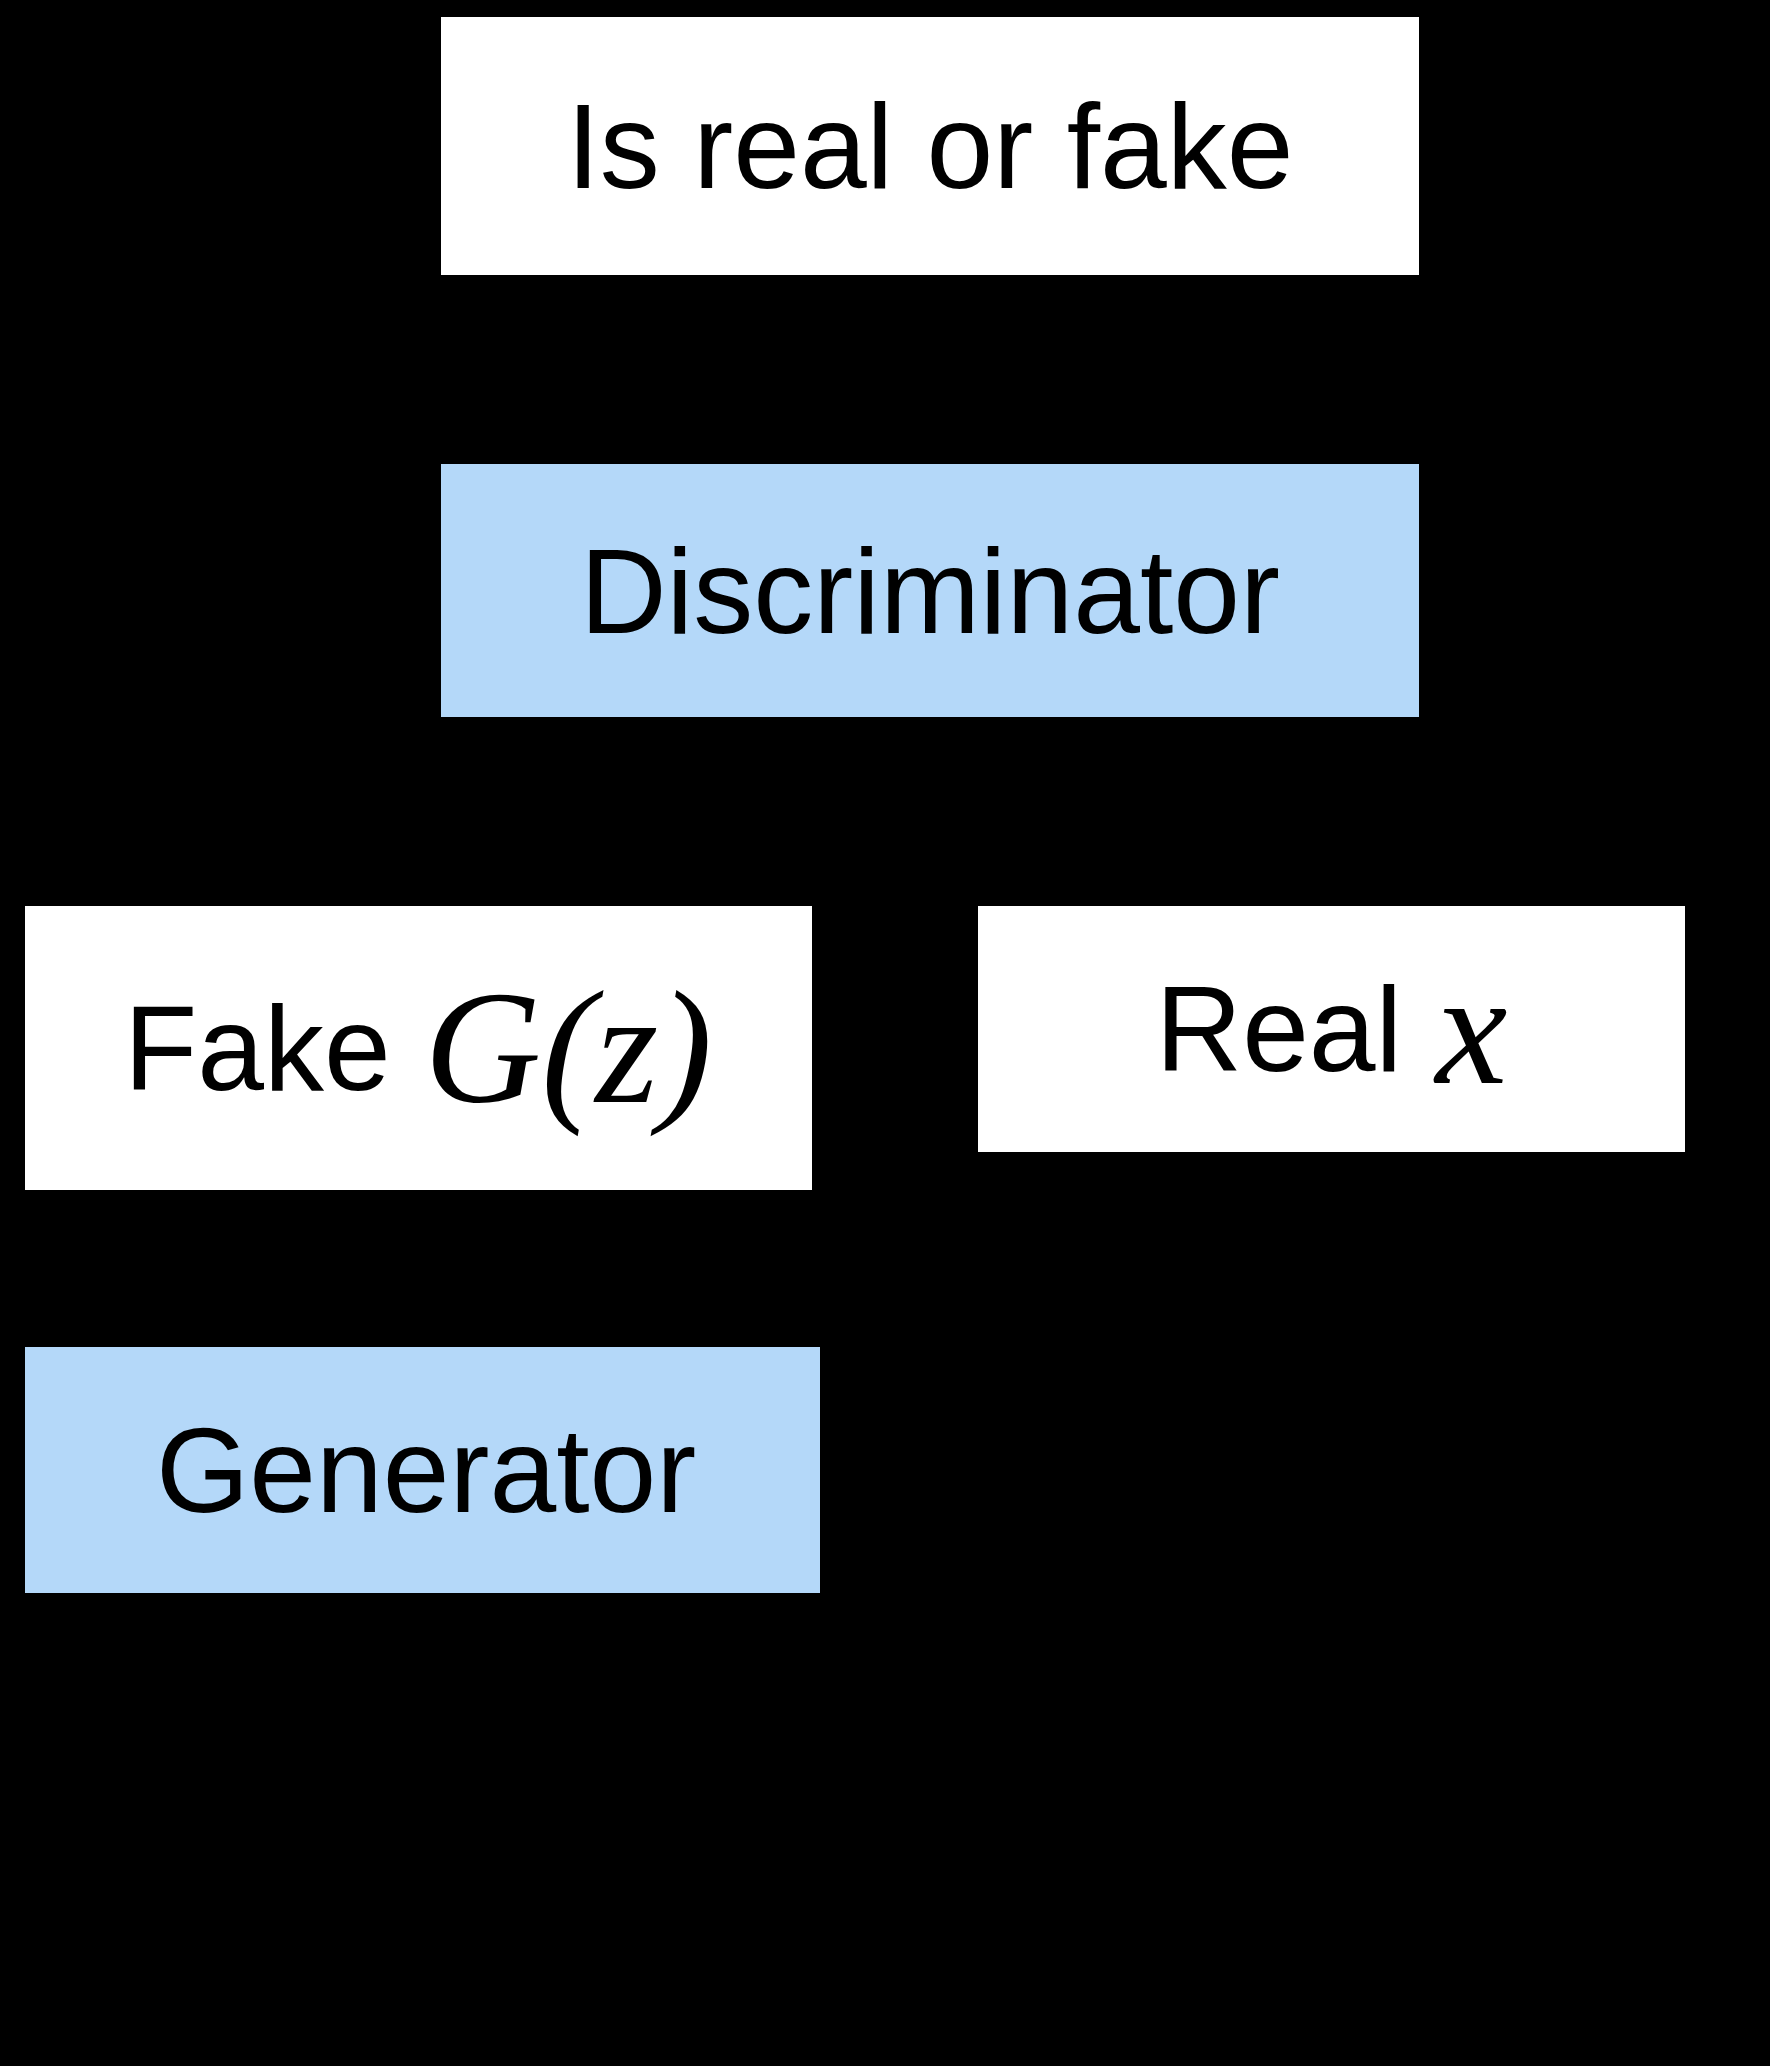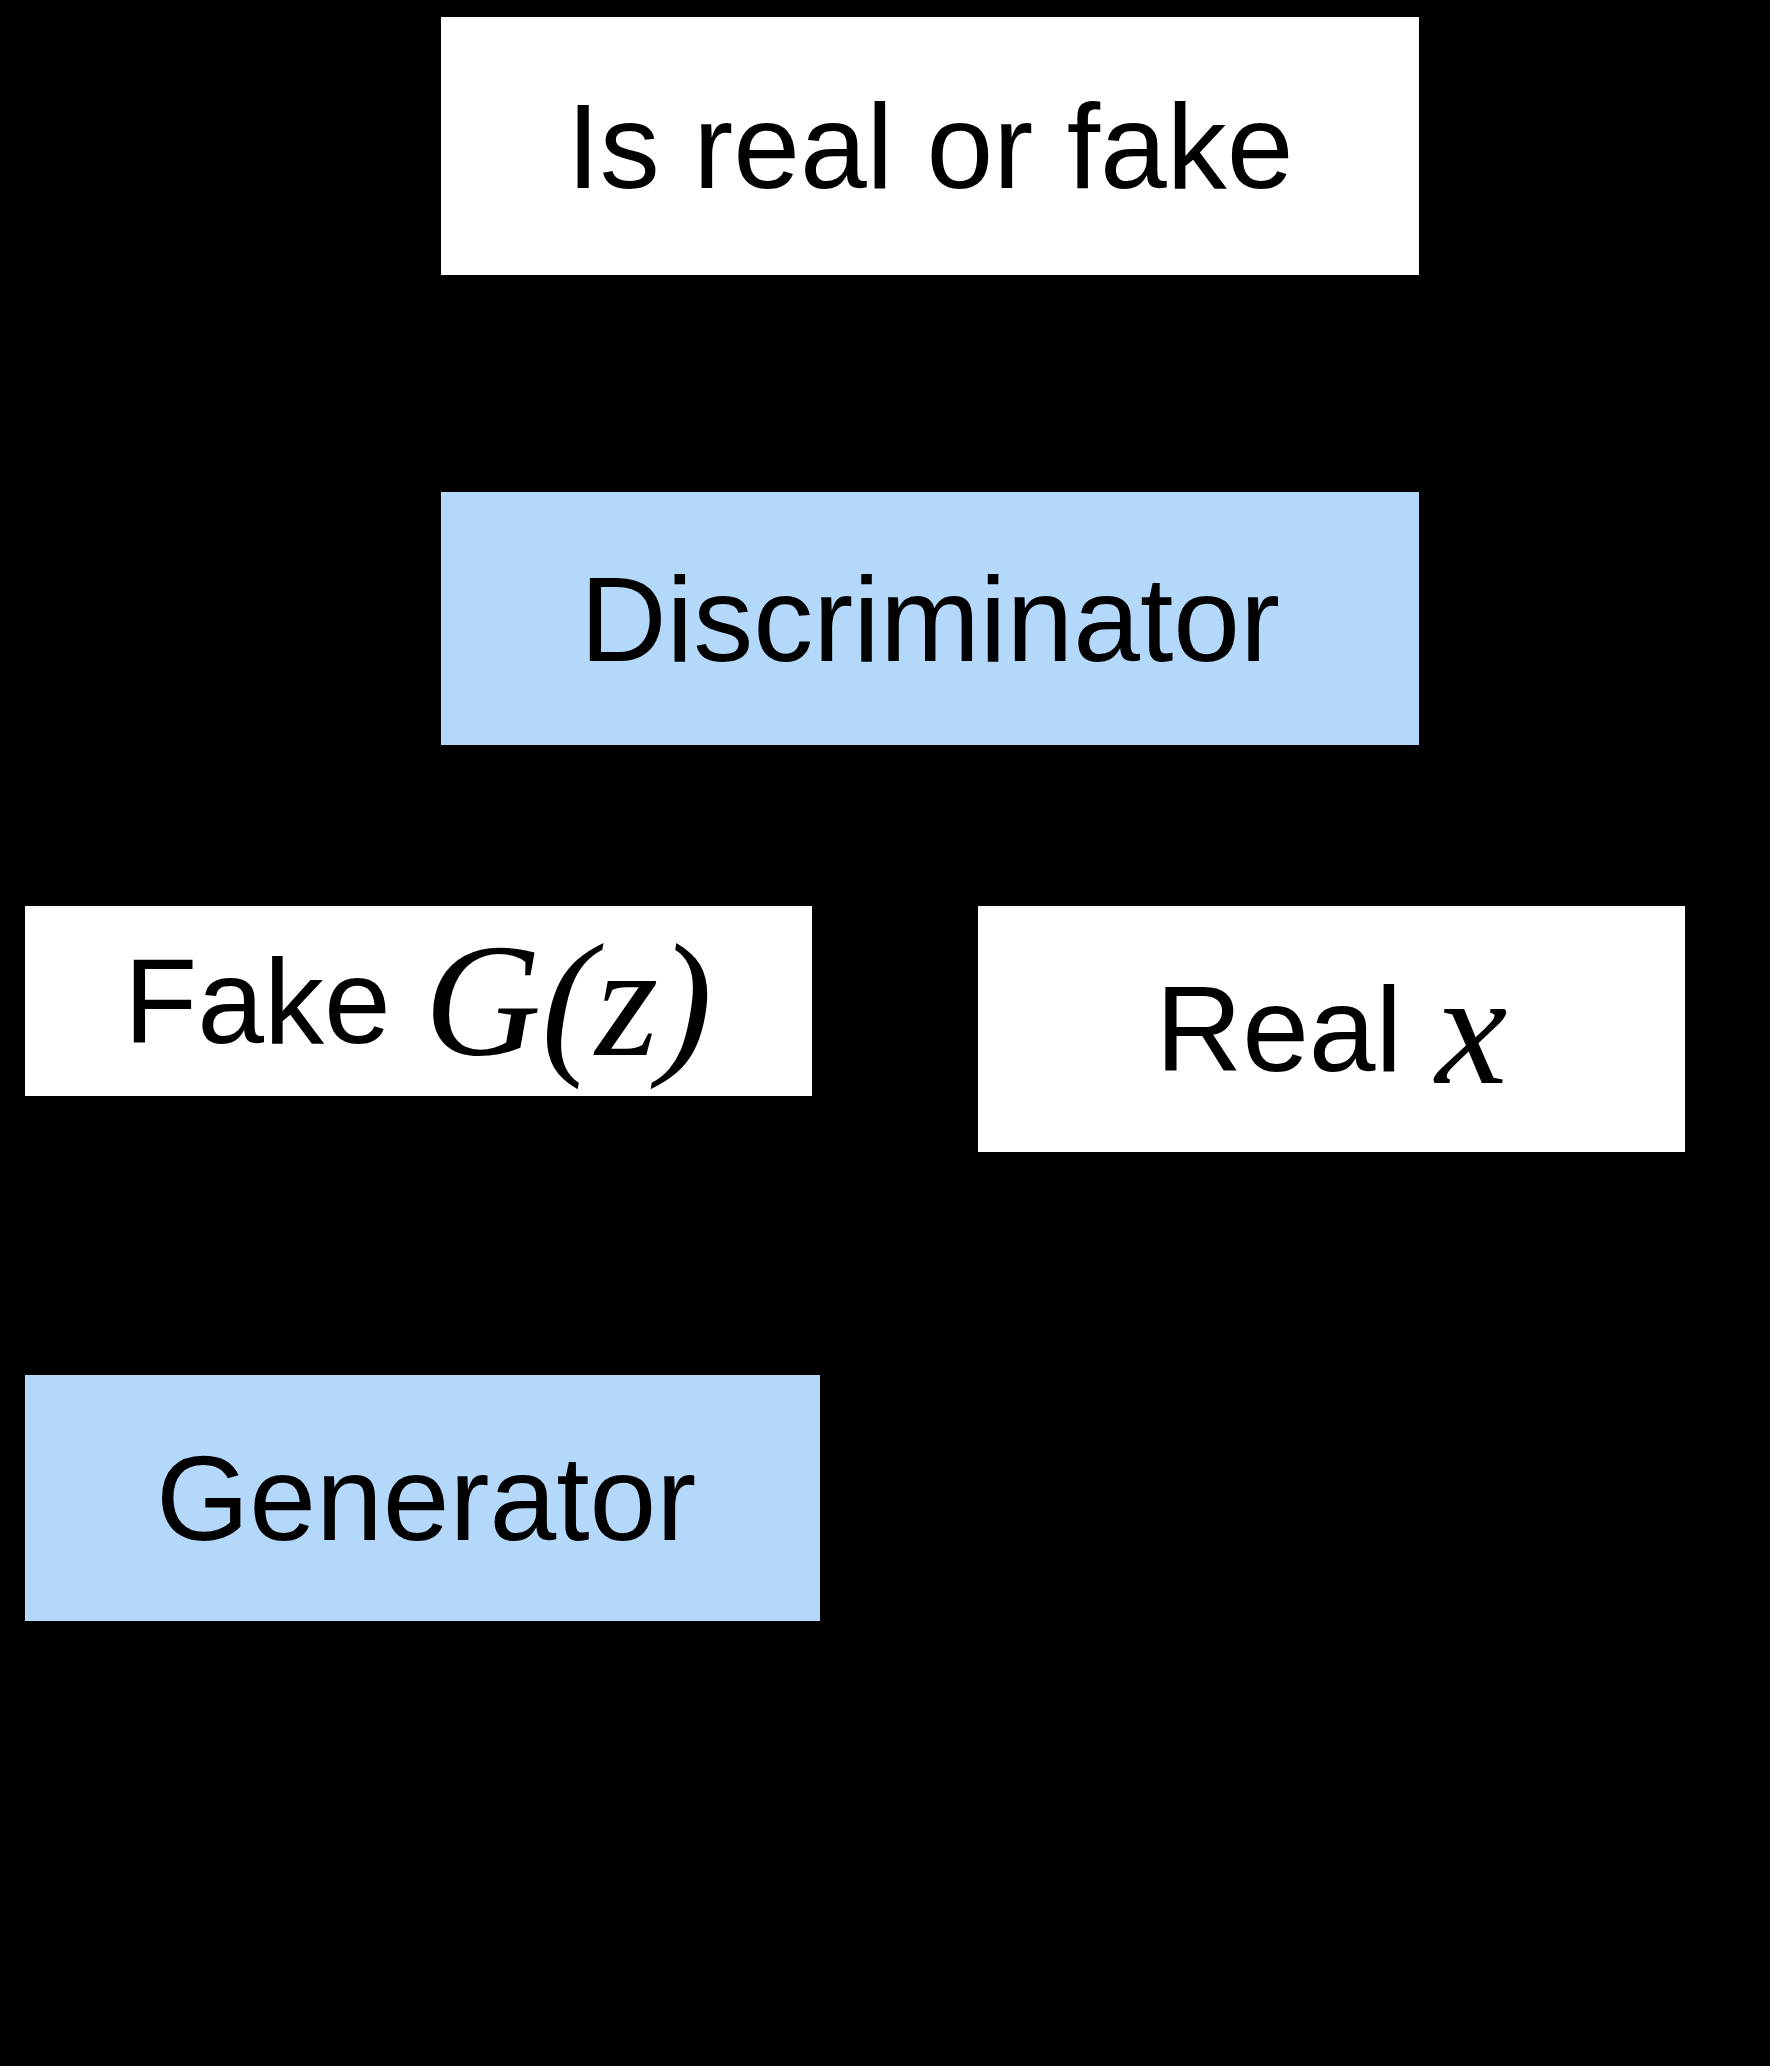--- a/index.html
+++ b/index.html
@@ -30,7 +30,7 @@
     text-align: center;
   }
   .node.white { background: var(--box-white, #ffffff); }
-  .node.blue  { background: var(--box-blue, #b4d8f9); margin-top: 28px; }
+  .node.blue  { background: var(--box-blue, #b4d8f9); }
   .math {
     font-family: "Liberation Serif", serif;
     font-style: italic;

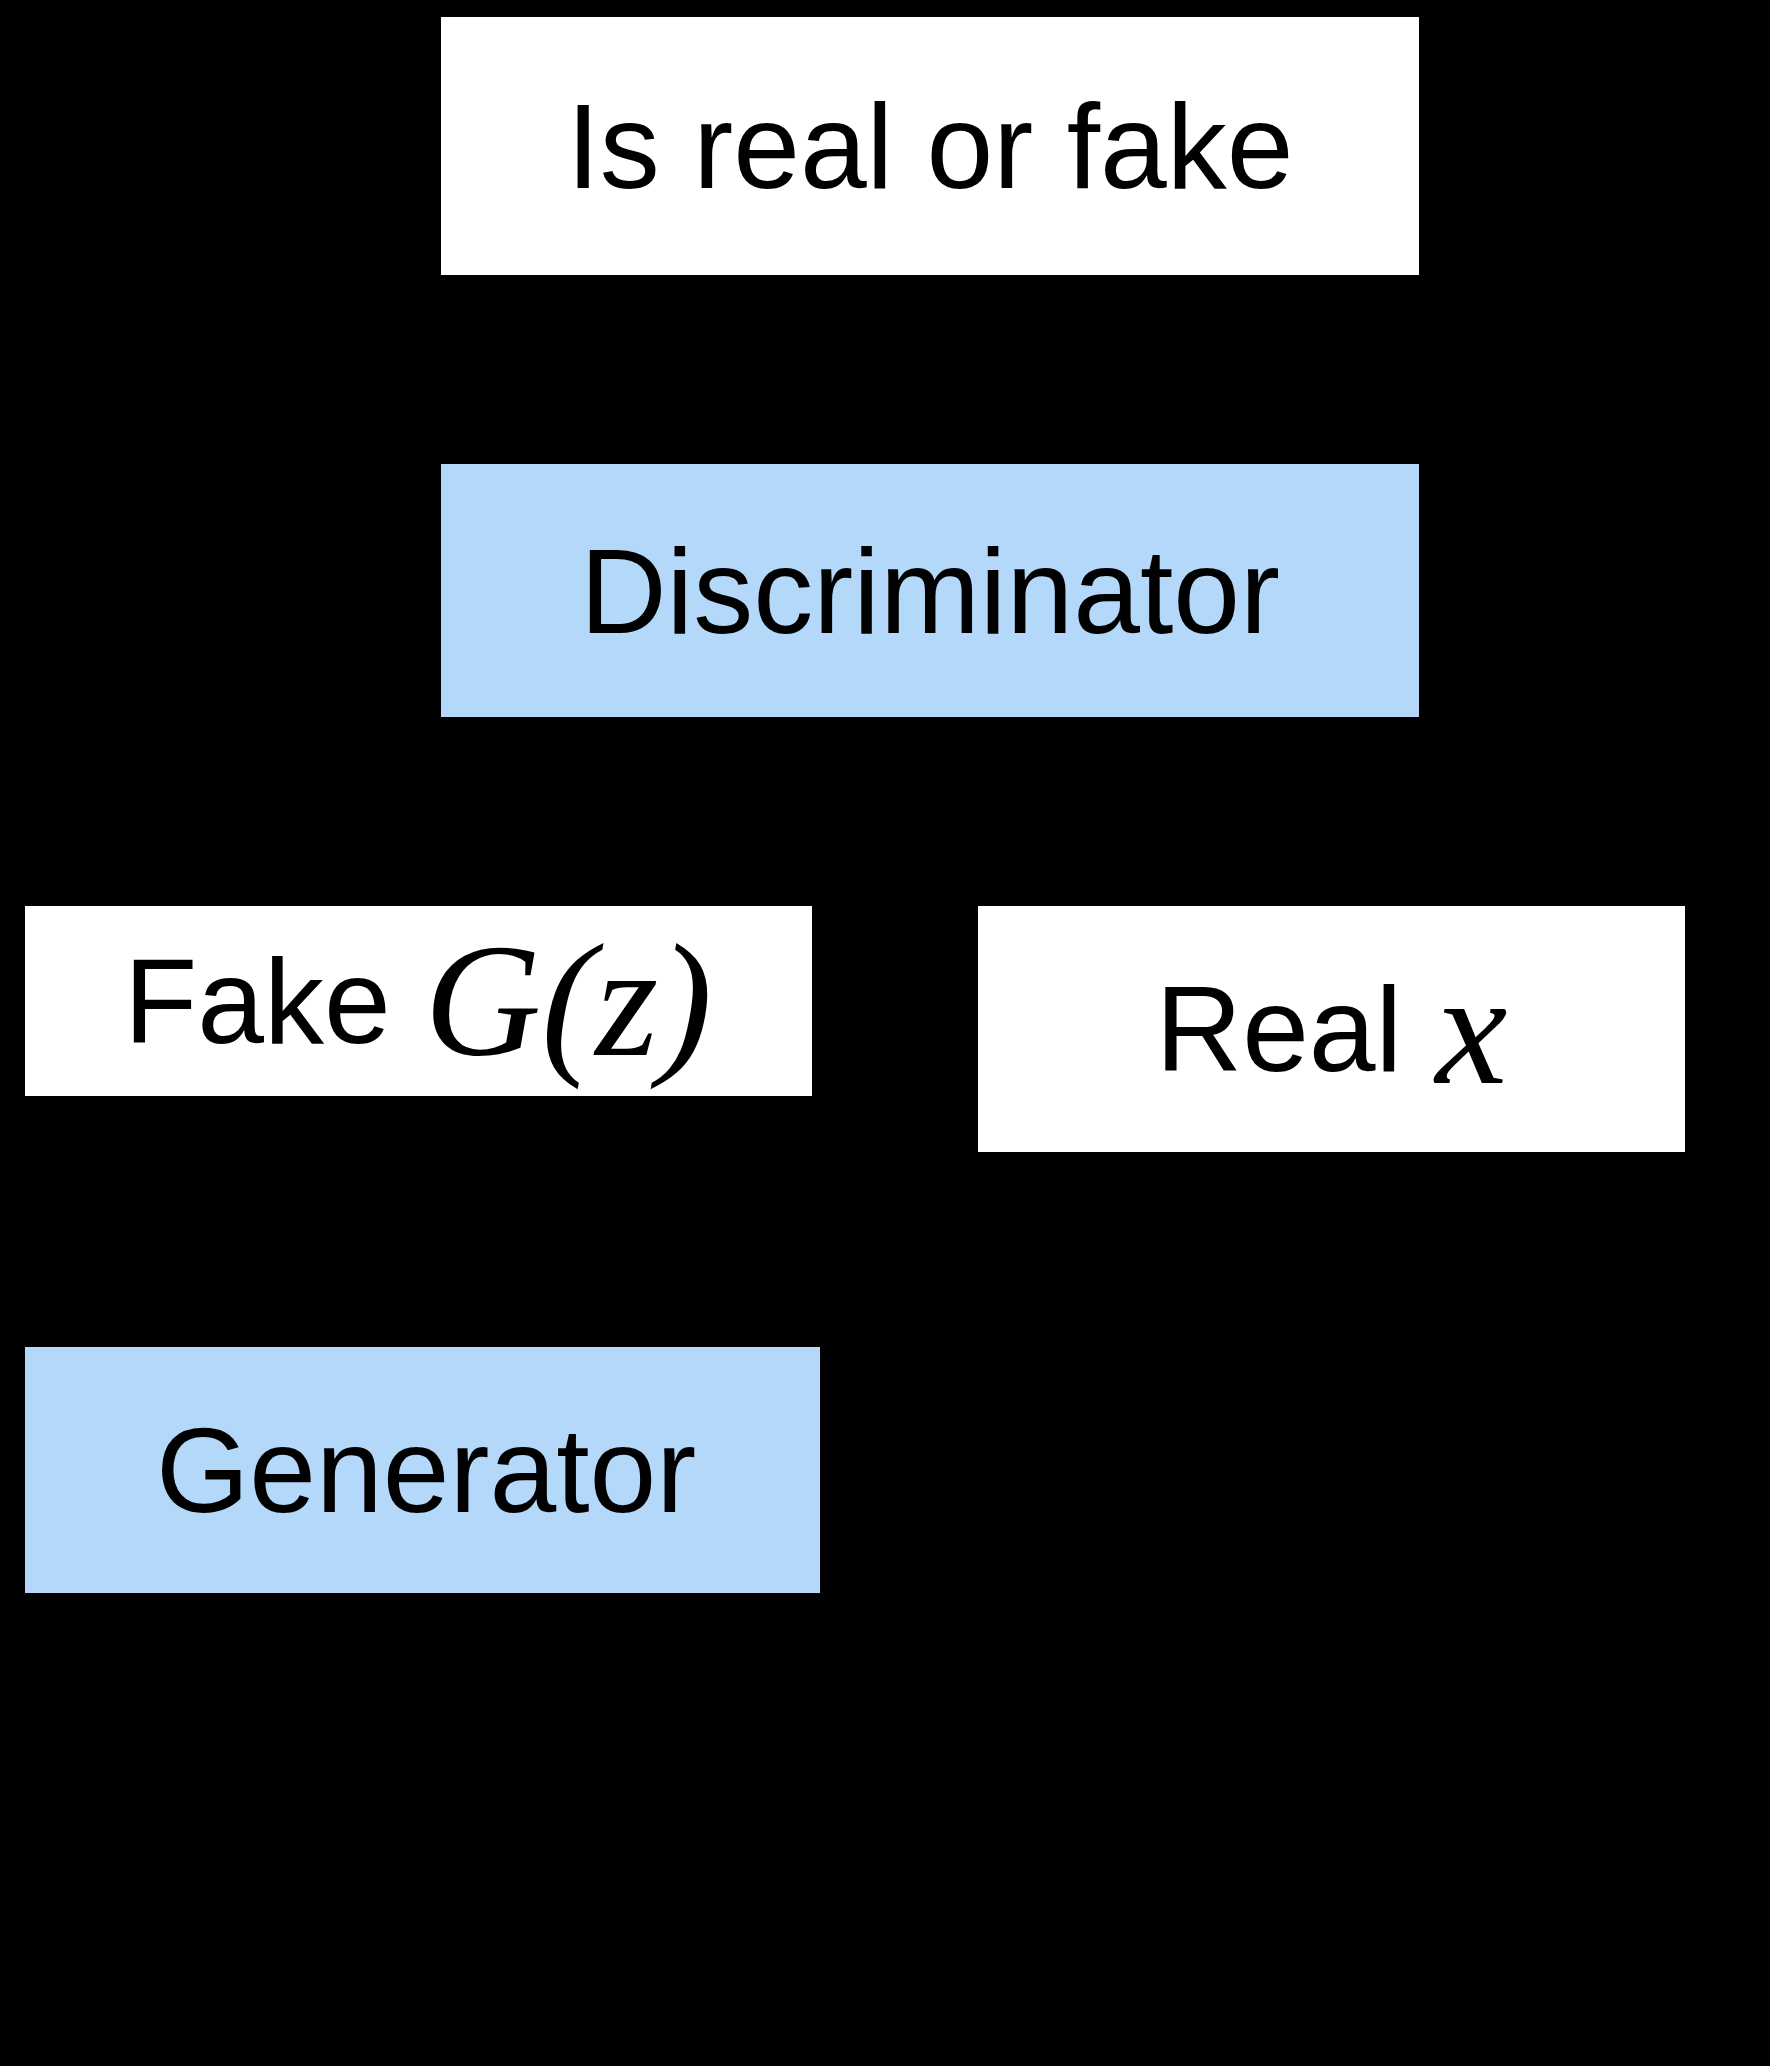--- a/index.html
+++ b/index.html
@@ -40,7 +40,7 @@
   
   #node-output        { left: 441px;  top: 17px;   width: 978px; height: 258px; justify-content: center; }
   #node-discriminator { left: 441px;  top: 464px;  width: 978px; height: 253px; }
-  #node-fake-sample   { left: 24.6px;   top: 906px; width: 787px; height: 190px; }
+  #node-fake-sample   { left: 24.6px;   top: 906px; width: 787px; height: 284px; }
   #node-real-sample   { left: 978px; top: 906px; width: 707px; height: 246px; }
   #node-generator     { left: 24.6px;   top: 1347px; width: 787px; height: 246px; padding-left: 8px; }
   #node-noise         { left: 24.6px;   top: 1793px; width: 787px; height: 240px; }

